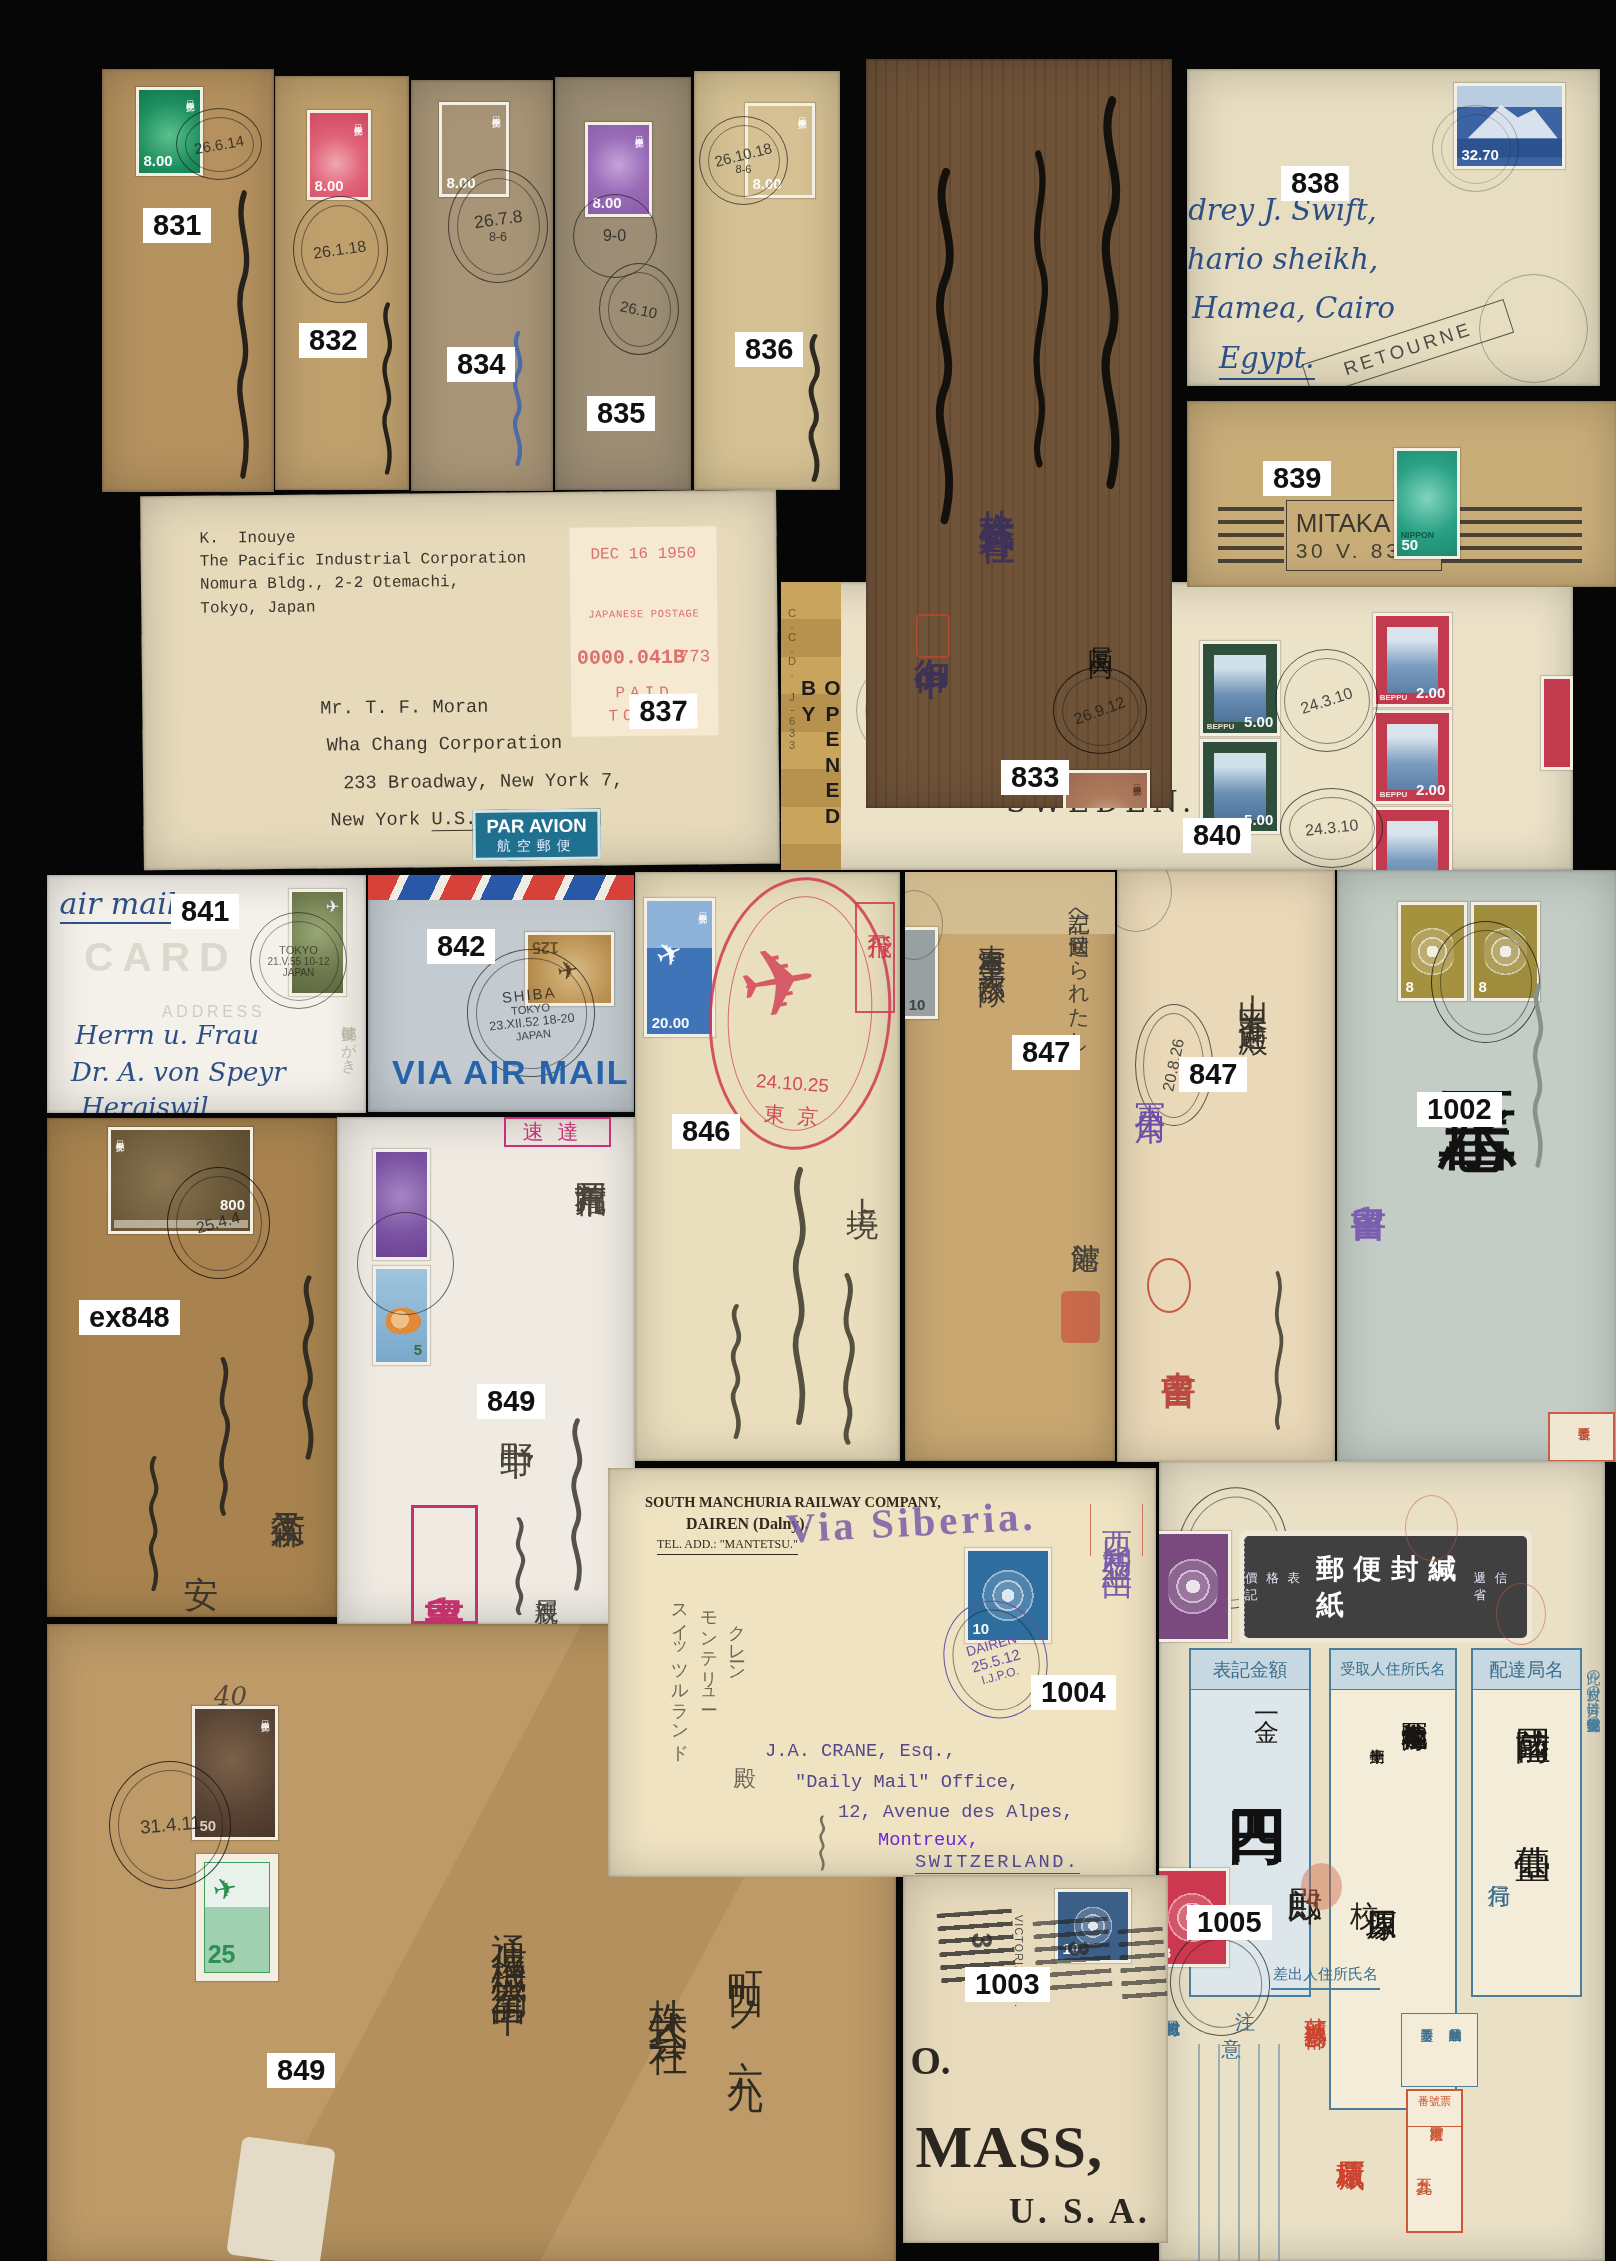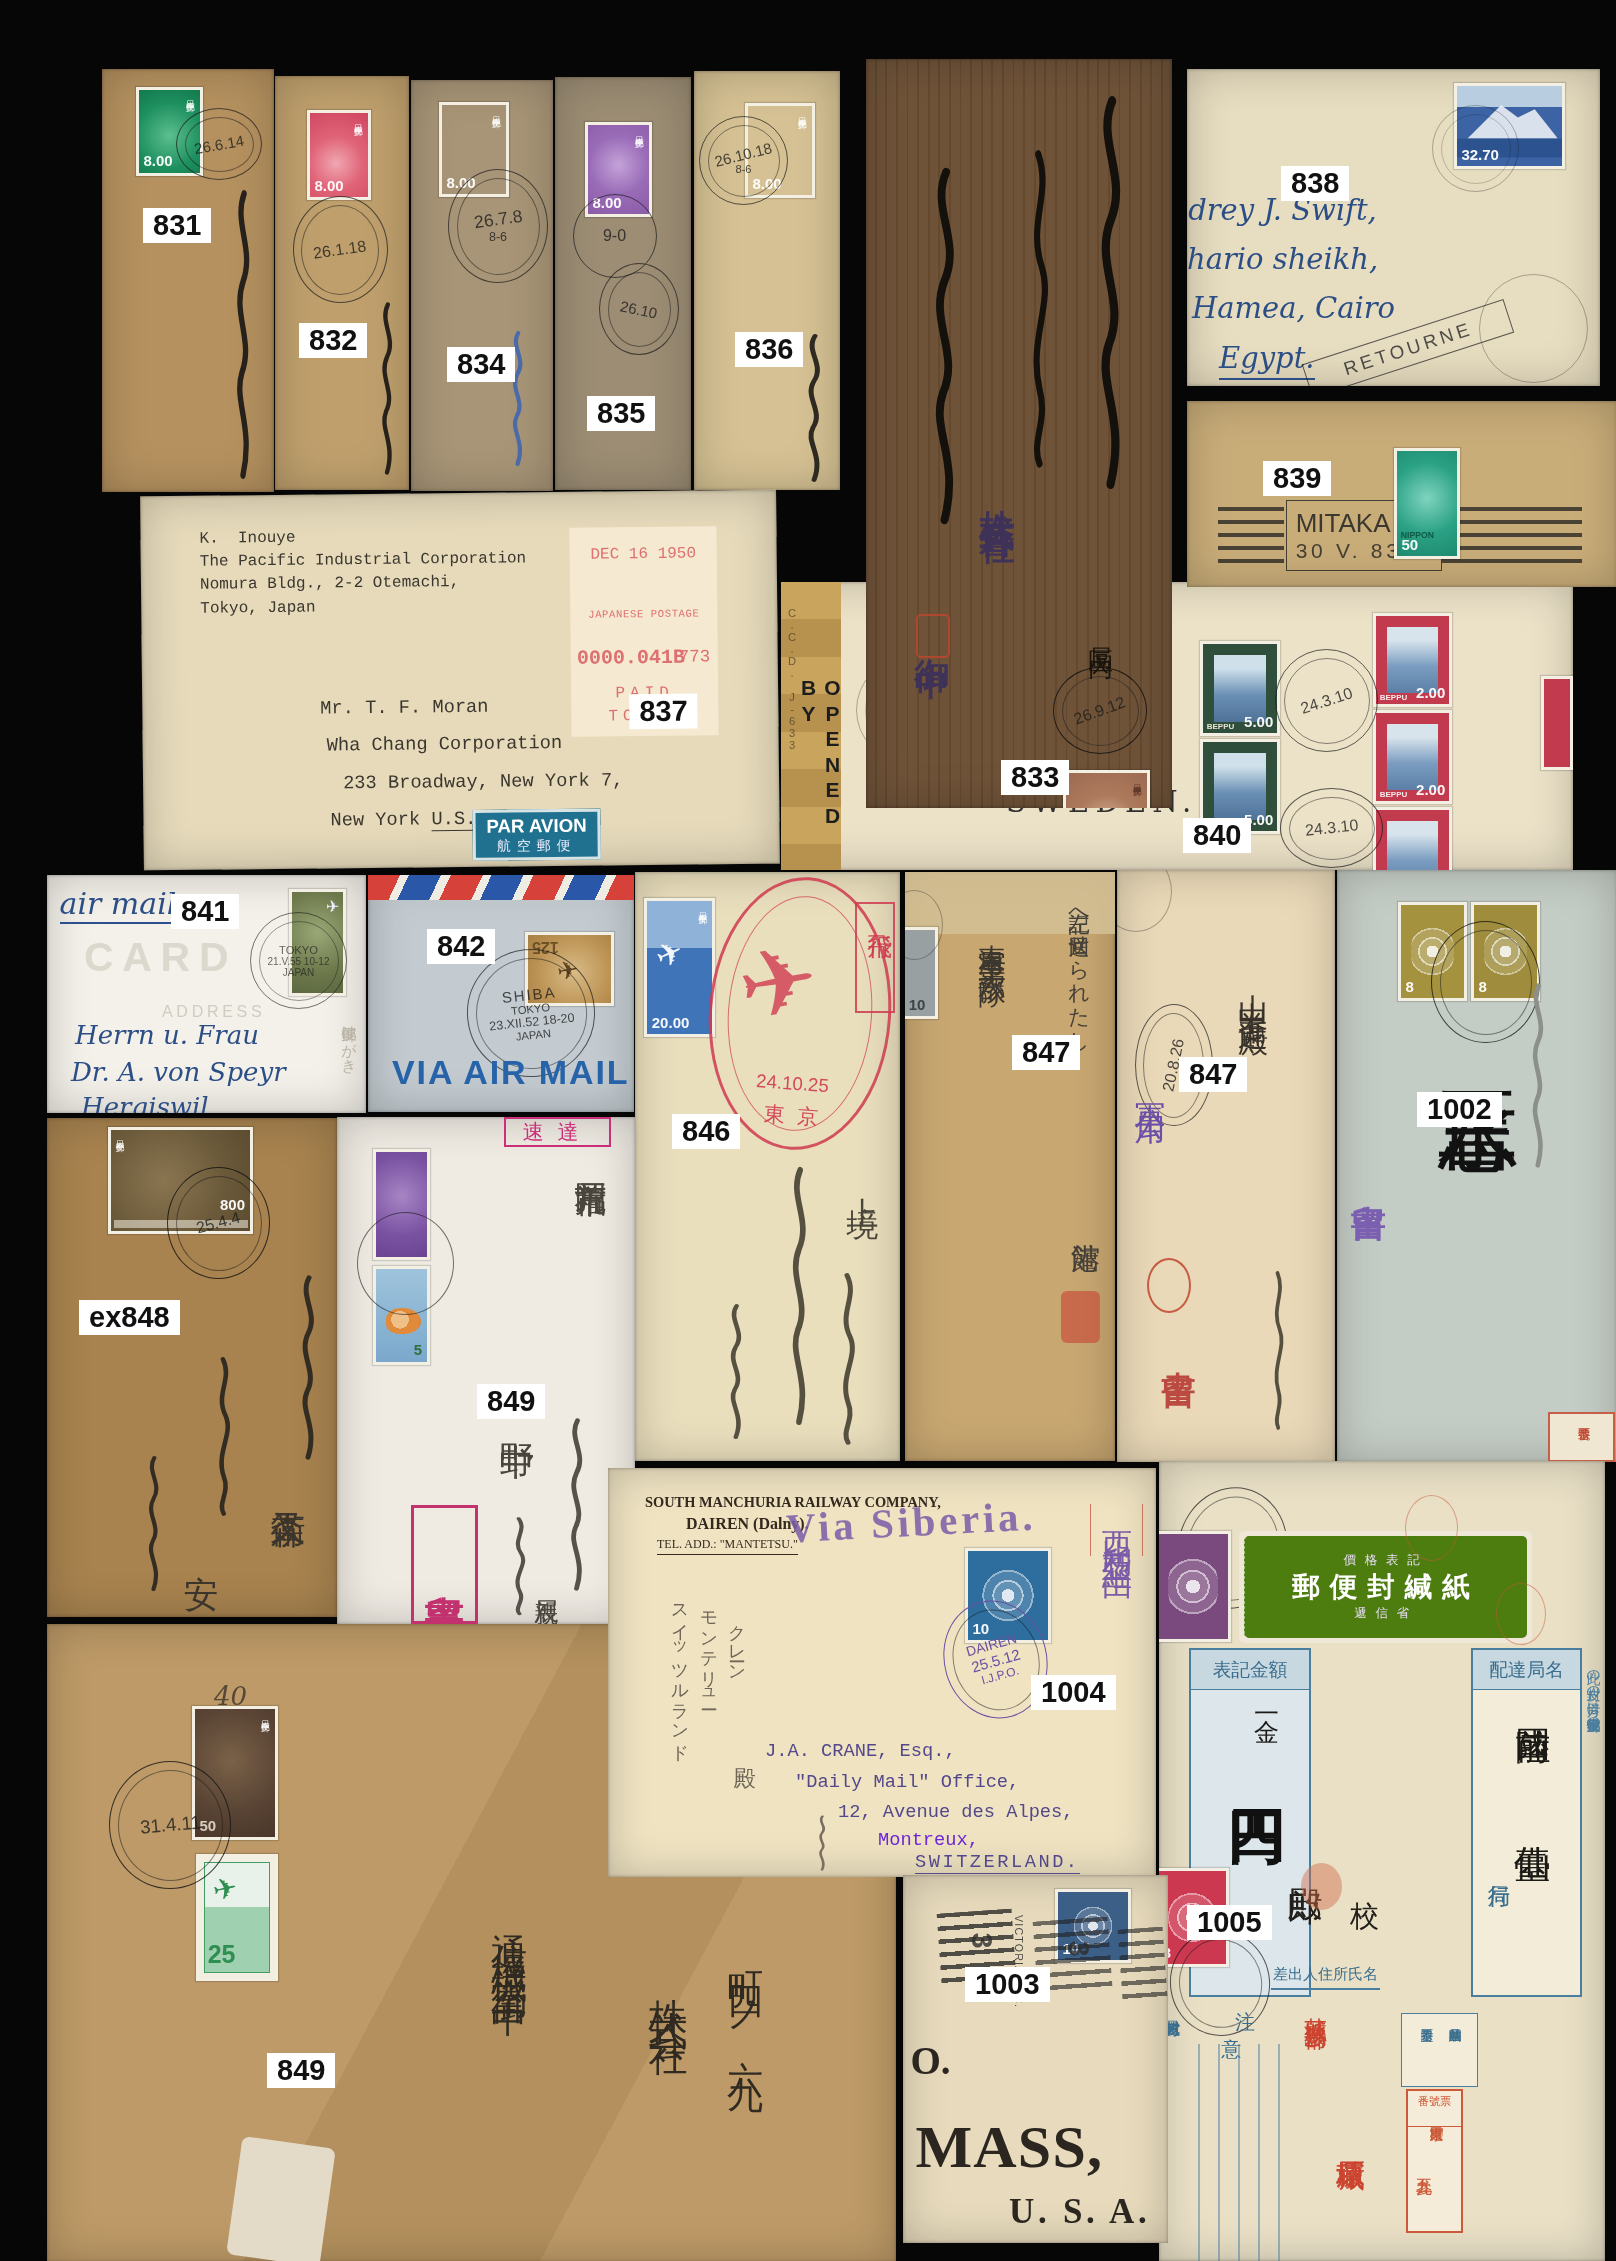--- a/index.html
+++ b/index.html
@@ -441,7 +441,7 @@
     <div class="rosette"></div>
   </div>
   <div style="position:absolute;left:80px;top:70px;width:293px;height:112px;background:#efe8d8;border-radius:6.2px">
-    <div style="position:absolute;inset:5px;background:#4d7c0f;border-radius:5px;display:flex;flex-direction:column;align-items:center;justify-content:center;border-left:1.9px dashed rgba(255,255,255,.5)">
+    <div style="position:absolute;inset:5px;background:#404040;border-radius:5px;display:flex;flex-direction:row;align-items:center;justify-content:center;border-left:1.9px dashed rgba(255,255,255,.5)">
       <span style="font-size:12.5px;color:#e8def5;letter-spacing:8.7px;font-family:'DejaVu Sans',sans-serif">價格表記</span>
       <span style="font-size:27.5px;color:#fff;letter-spacing:10px;font-weight:700;font-family:'DejaVu Sans',sans-serif">郵便封緘紙</span>
       <span style="font-size:12.5px;color:#e8def5;letter-spacing:8.7px;font-family:'DejaVu Sans',sans-serif">遞信省</span>

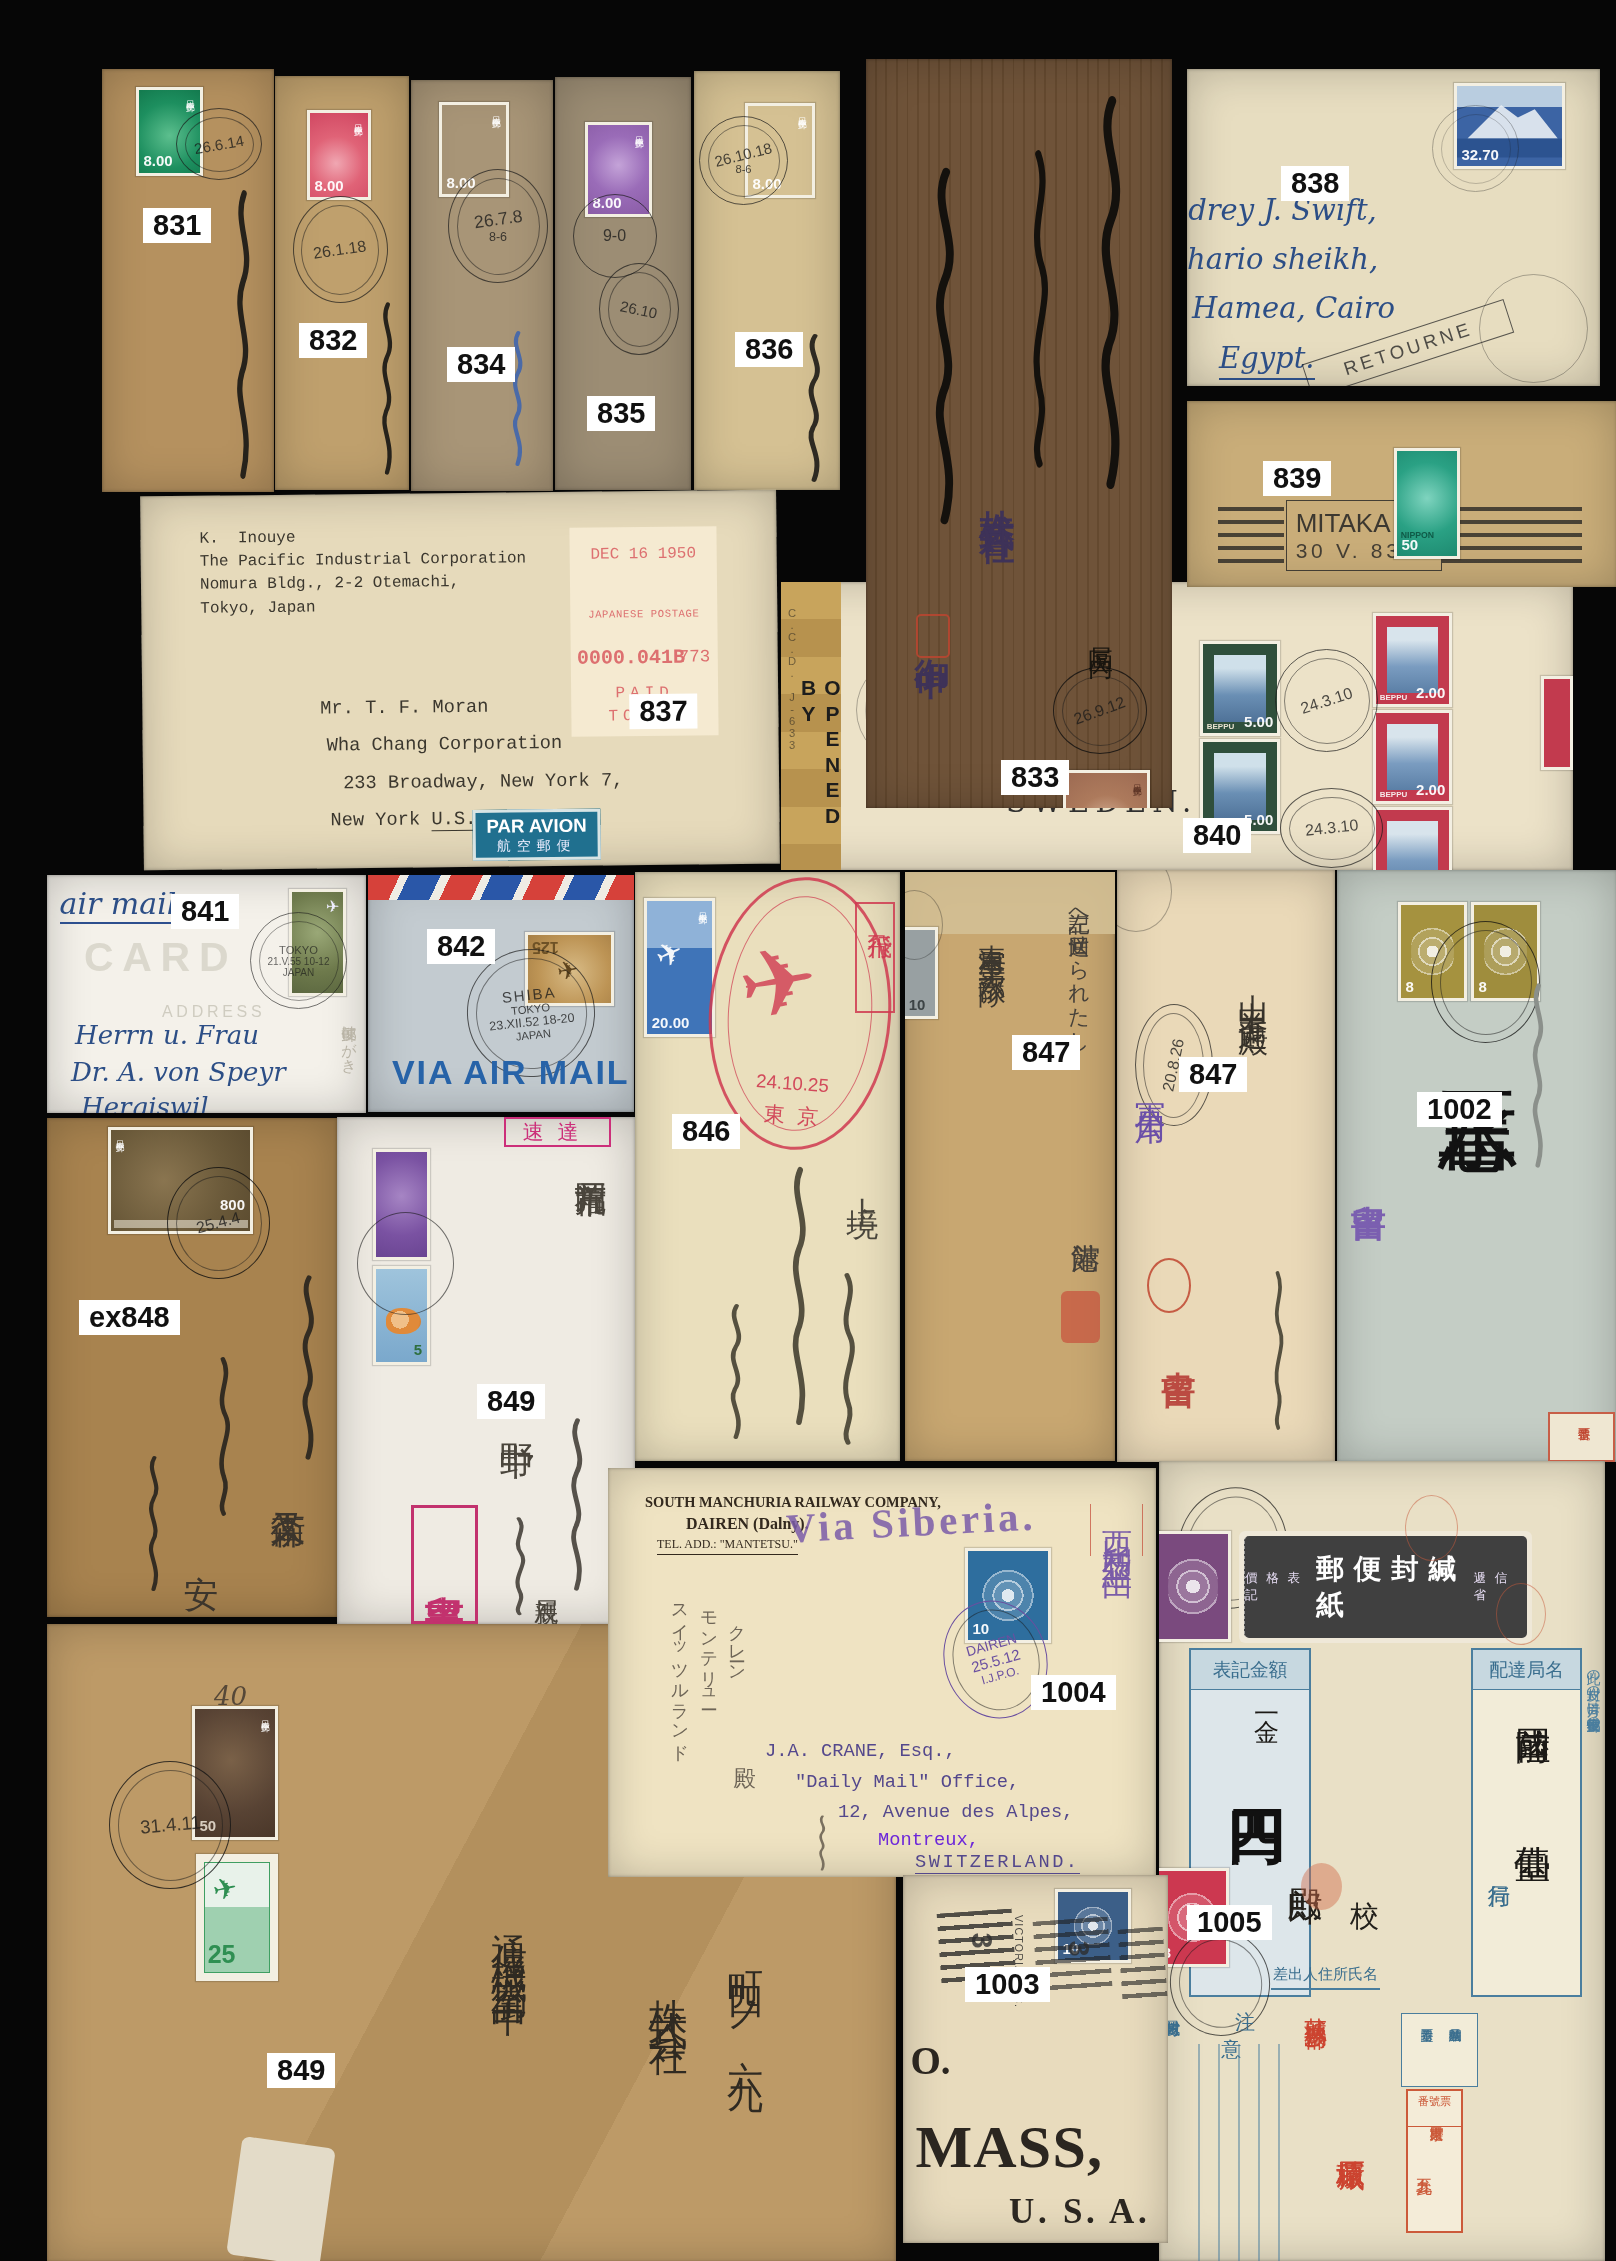--- a/index.html
+++ b/index.html
@@ -460,6 +460,14 @@
     <span class="vjp" style="left:11.2px;top:218px;font-size:22.5px;color:#3a6e8e">局行</span>
   </div>
 
+  <div style="position:absolute;left:170px;top:187px;width:128px;height:462px;border:2.5px solid #4a7e9e;background:#f2ecd8">
+    <div style="position:absolute;left:0;right:0;top:0;height:40px;background:#c7d8e0;display:flex;align-items:center;justify-content:center;border-bottom:1.9px solid #4a7e9e">
+      <span style="font-size:15px;color:#3a6e8e;font-family:'DejaVu Sans',sans-serif">受取人住所氏名</span>
+    </div>
+    <span class="vjp" style="left:67px;top:53px;font-size:26px;color:#191713">仙台陸軍地方幼年学校</span>
+    <span class="vjp" style="left:36px;top:87px;font-size:15px;color:#191713">第十期生</span>
+    <span class="vjp" style="left:30px;top:237px;font-size:31px;color:#191713">塚原四</span>
+  </div>
 
   <div style="position:absolute;left:30px;top:187px;width:122px;height:349px;border:2.5px solid #4a7e9e;background:#dde6ea">
     <div style="position:absolute;left:0;right:0;top:0;height:40px;background:#c7d8e0;display:flex;align-items:center;justify-content:center;border-bottom:1.9px solid #4a7e9e">

